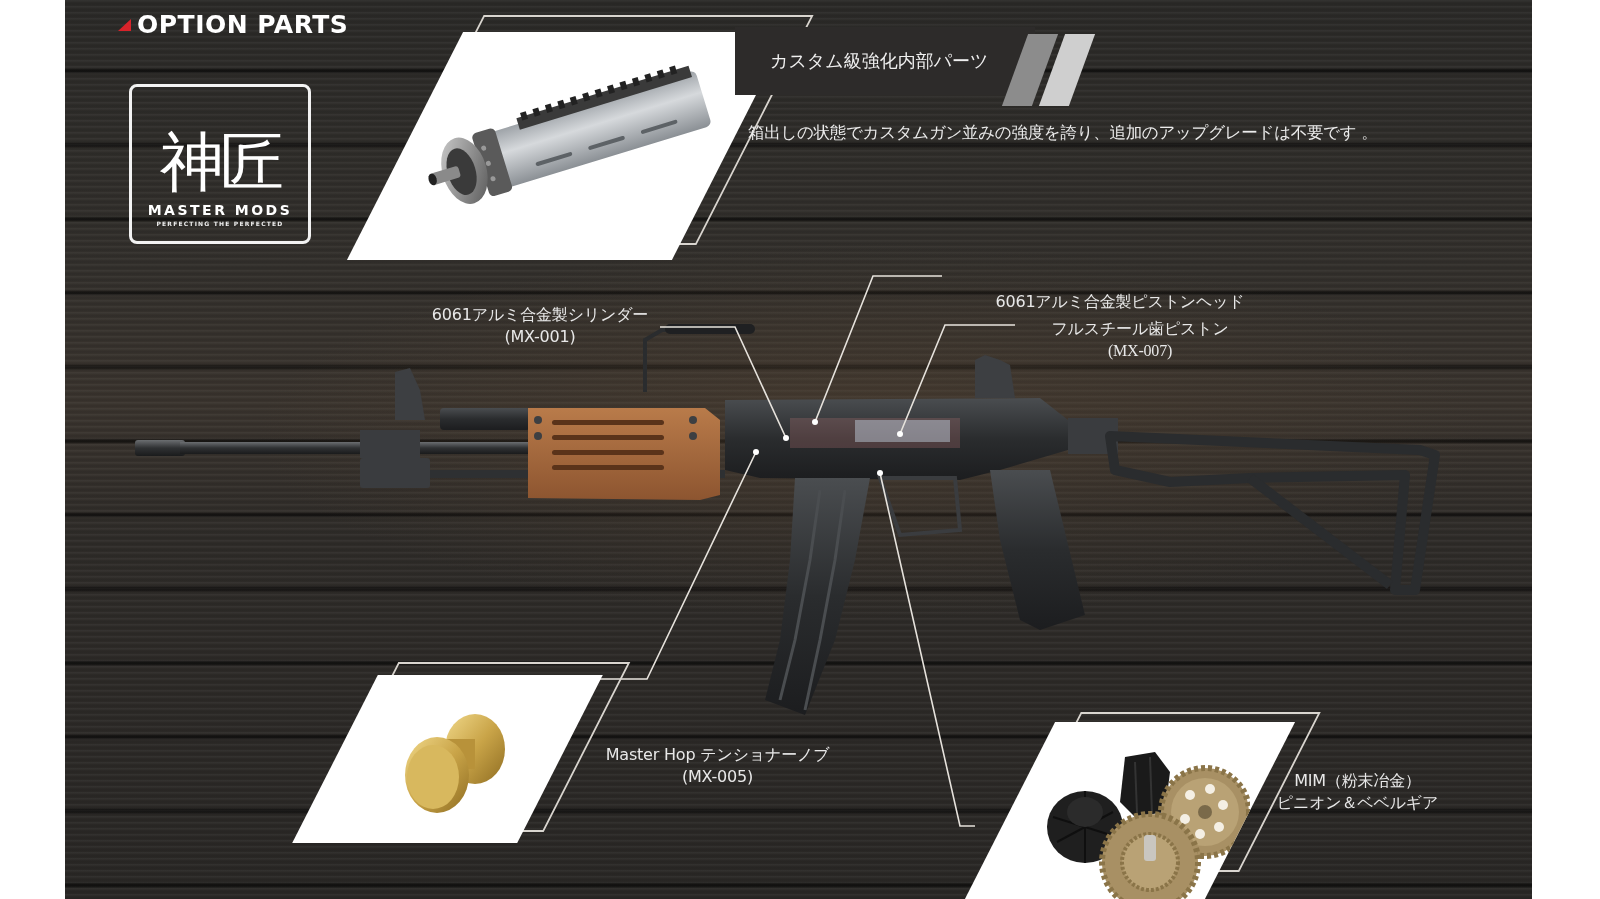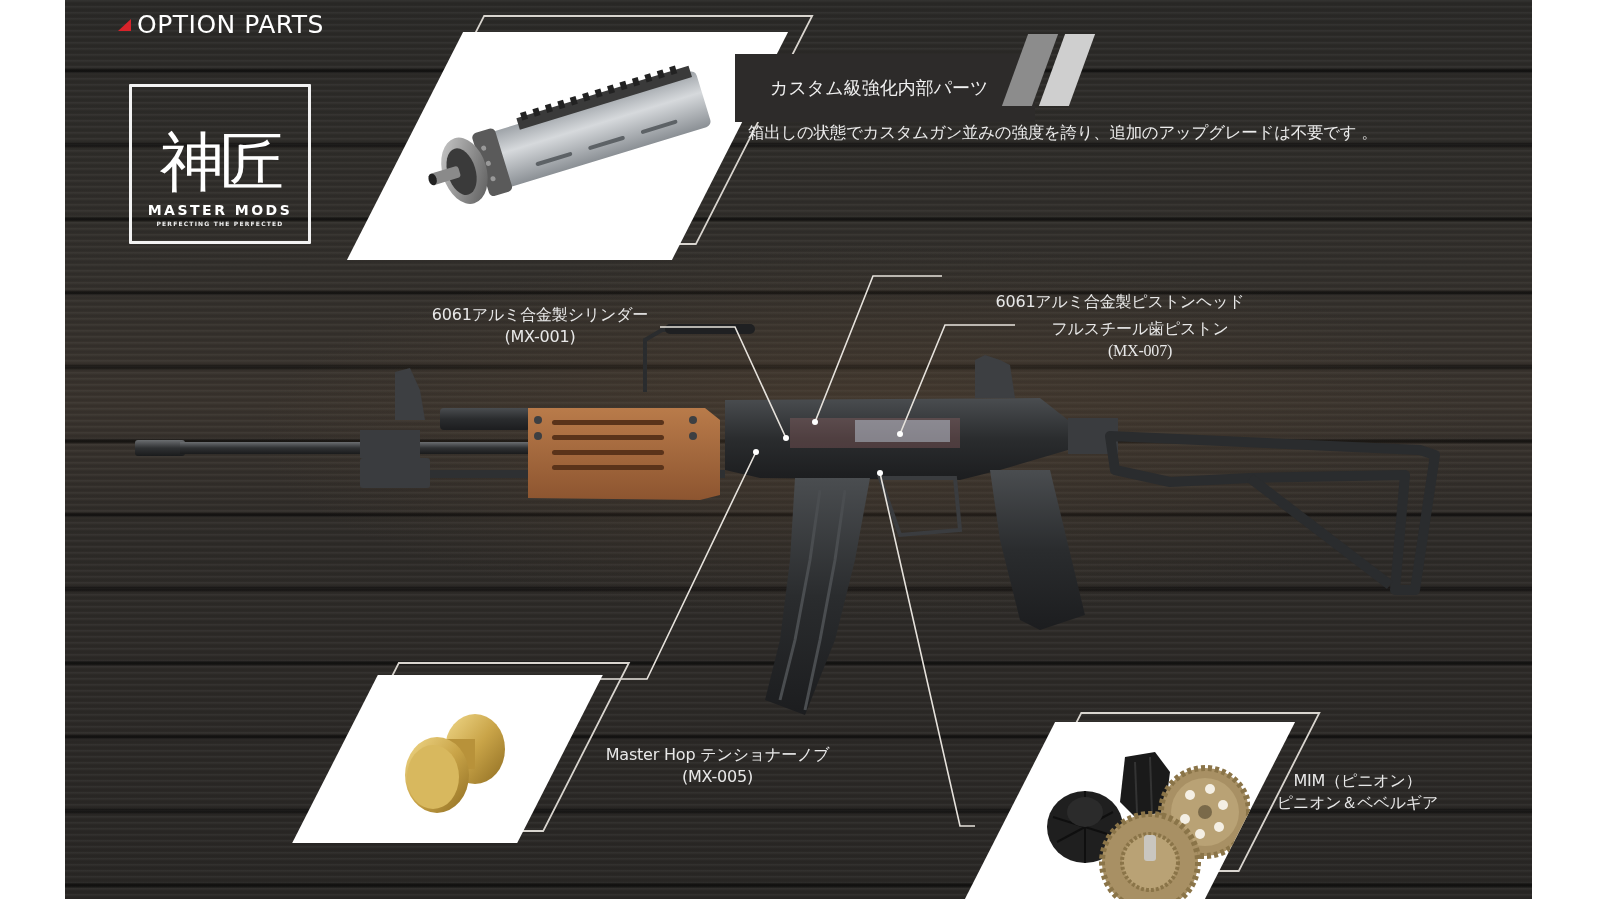--- a/index.html
+++ b/index.html
@@ -27,7 +27,7 @@
     
     .header { position: absolute; left: 118px; top: 10px; display: flex; align-items: center; gap: 6px; }
     .header .tri { width: 0; height: 0; border-left: 13px solid transparent; border-bottom: 12px solid #d8232a; }
-    .header .title { color: #fff; font-family: "DejaVu Sans", sans-serif; font-weight: normal; font-size: 25px; letter-spacing: 0.5px; text-align: right; }
+    .header .title { color: #fff; font-family: "DejaVu Sans", sans-serif; font-weight: bold; font-size: 25px; letter-spacing: 0.5px; text-align: right; }
 
     
     .logo {

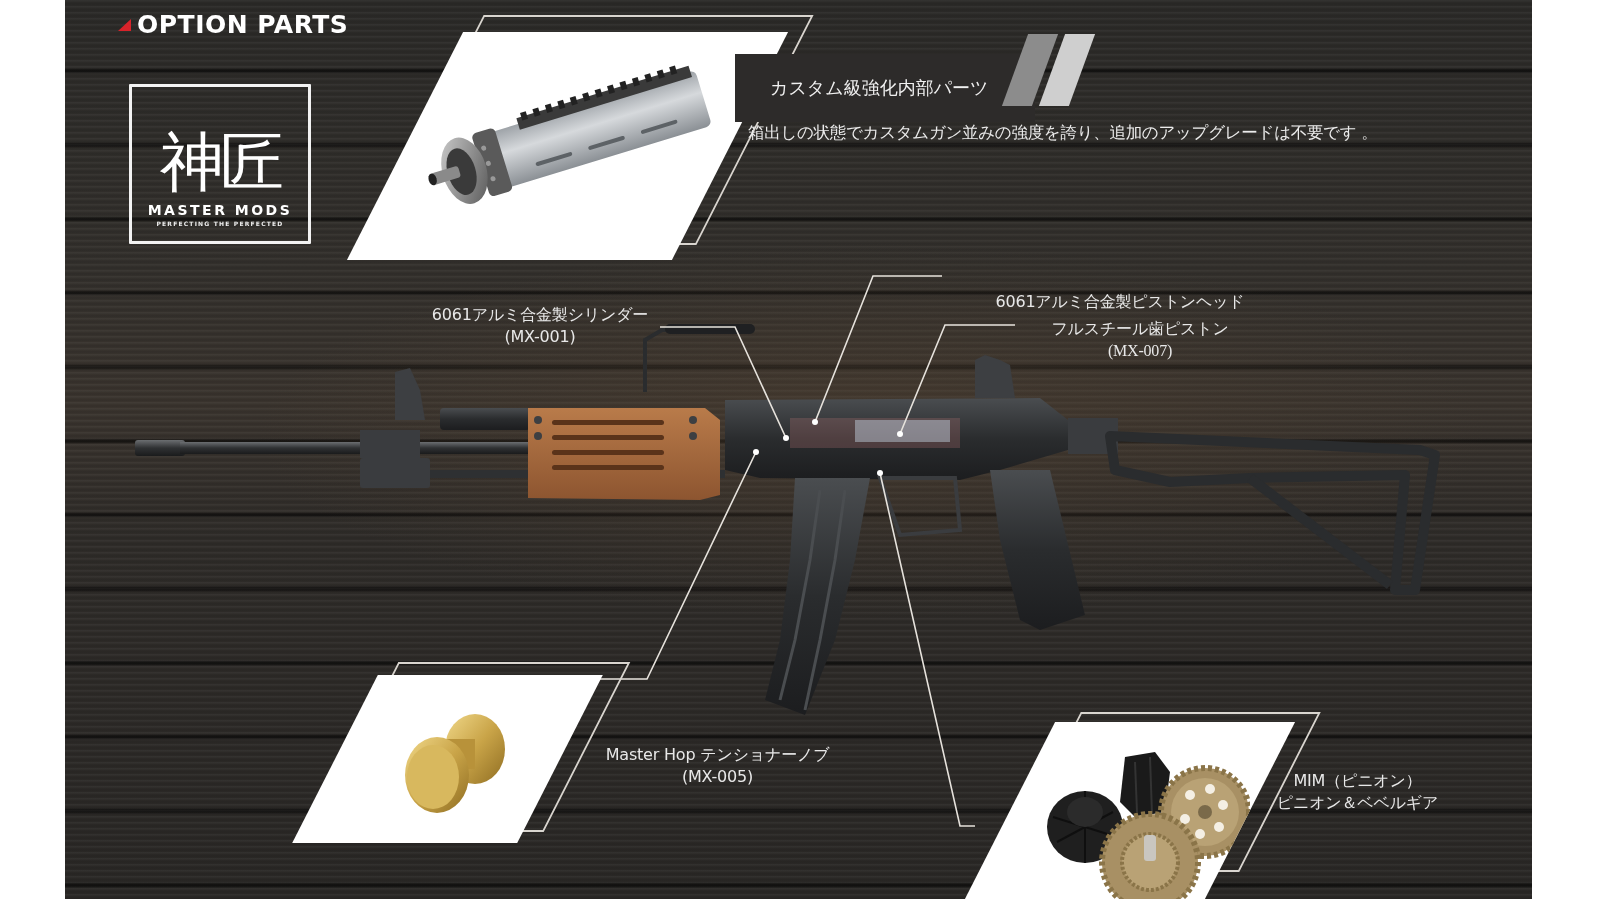--- a/index.html
+++ b/index.html
@@ -46,7 +46,7 @@
 
     
     .title-bar {
-      position: absolute; left: 735px; top: 54px; width: 300px; height: 68px;
+      position: absolute; left: 735px; top: 27px; width: 300px; height: 68px;
       background: #2d2b2a; display: flex; align-items: center; padding-left: 35px;
     }
     .title-bar span { color: #f0f0f0; font-size: 18px; }

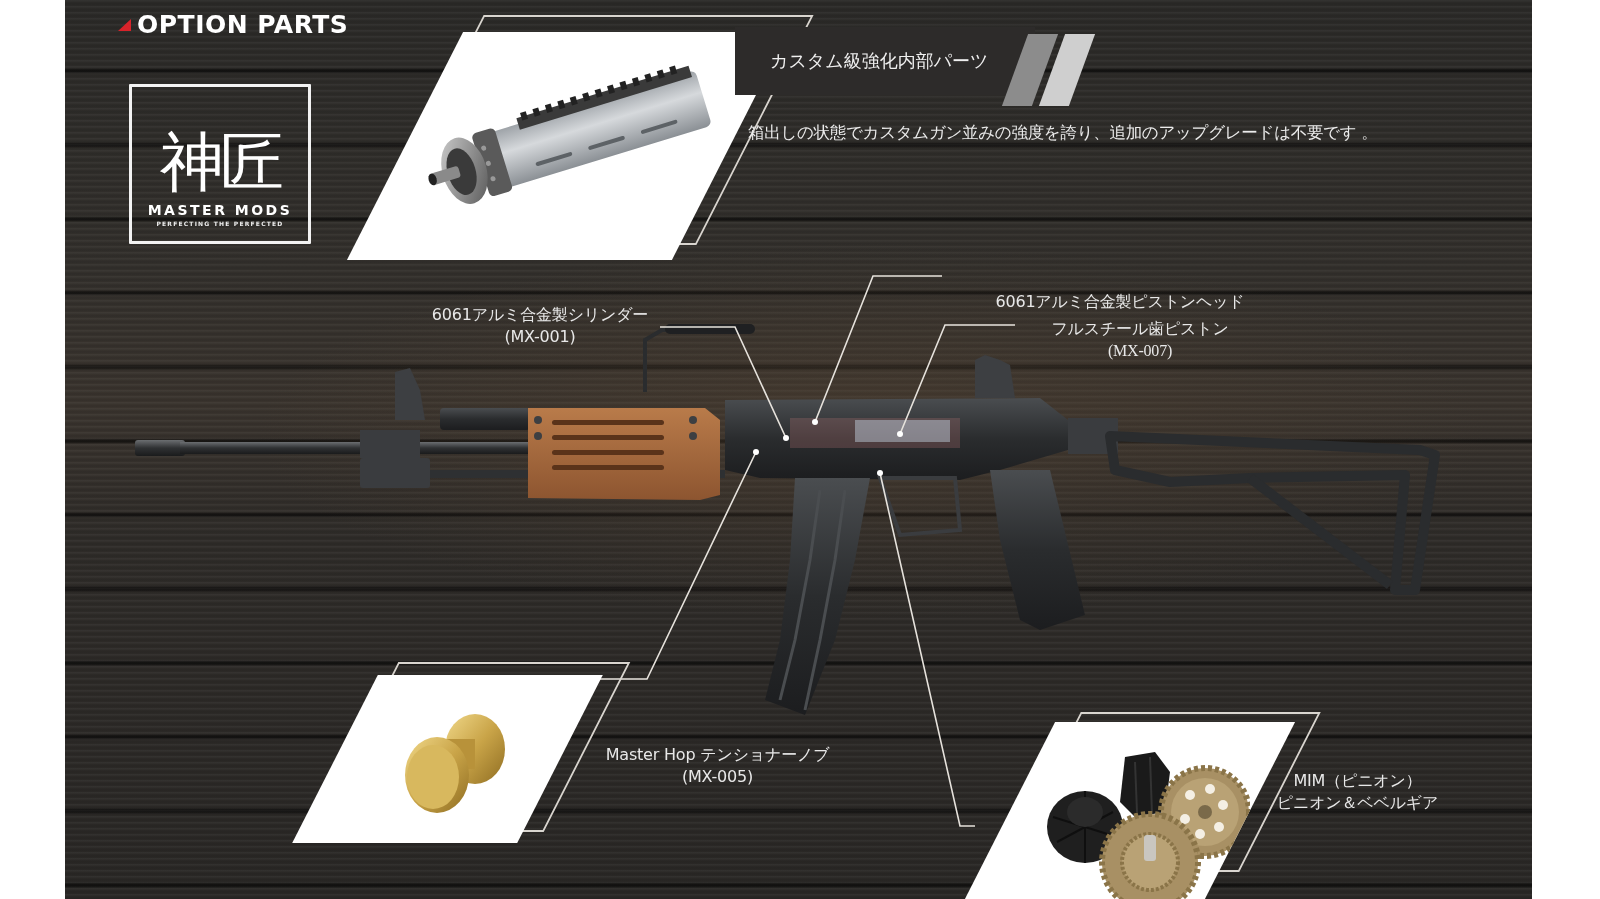--- a/index.html
+++ b/index.html
@@ -32,7 +32,7 @@
     
     .logo {
       position: absolute; left: 129px; top: 84px; width: 182px; height: 160px;
-      border: 3px solid #f2f2f2; border-radius: 1px;
+      border: 3px solid #f2f2f2; border-radius: 8px;
       display: flex; flex-direction: column; align-items: center; justify-content: flex-end; padding-bottom: 14px;
     }
     .logo .kanji { color: #fff; font-family: "DejaVu Serif", serif; font-size: 64px; line-height: 1; margin-bottom: 8px; letter-spacing: -4px; }

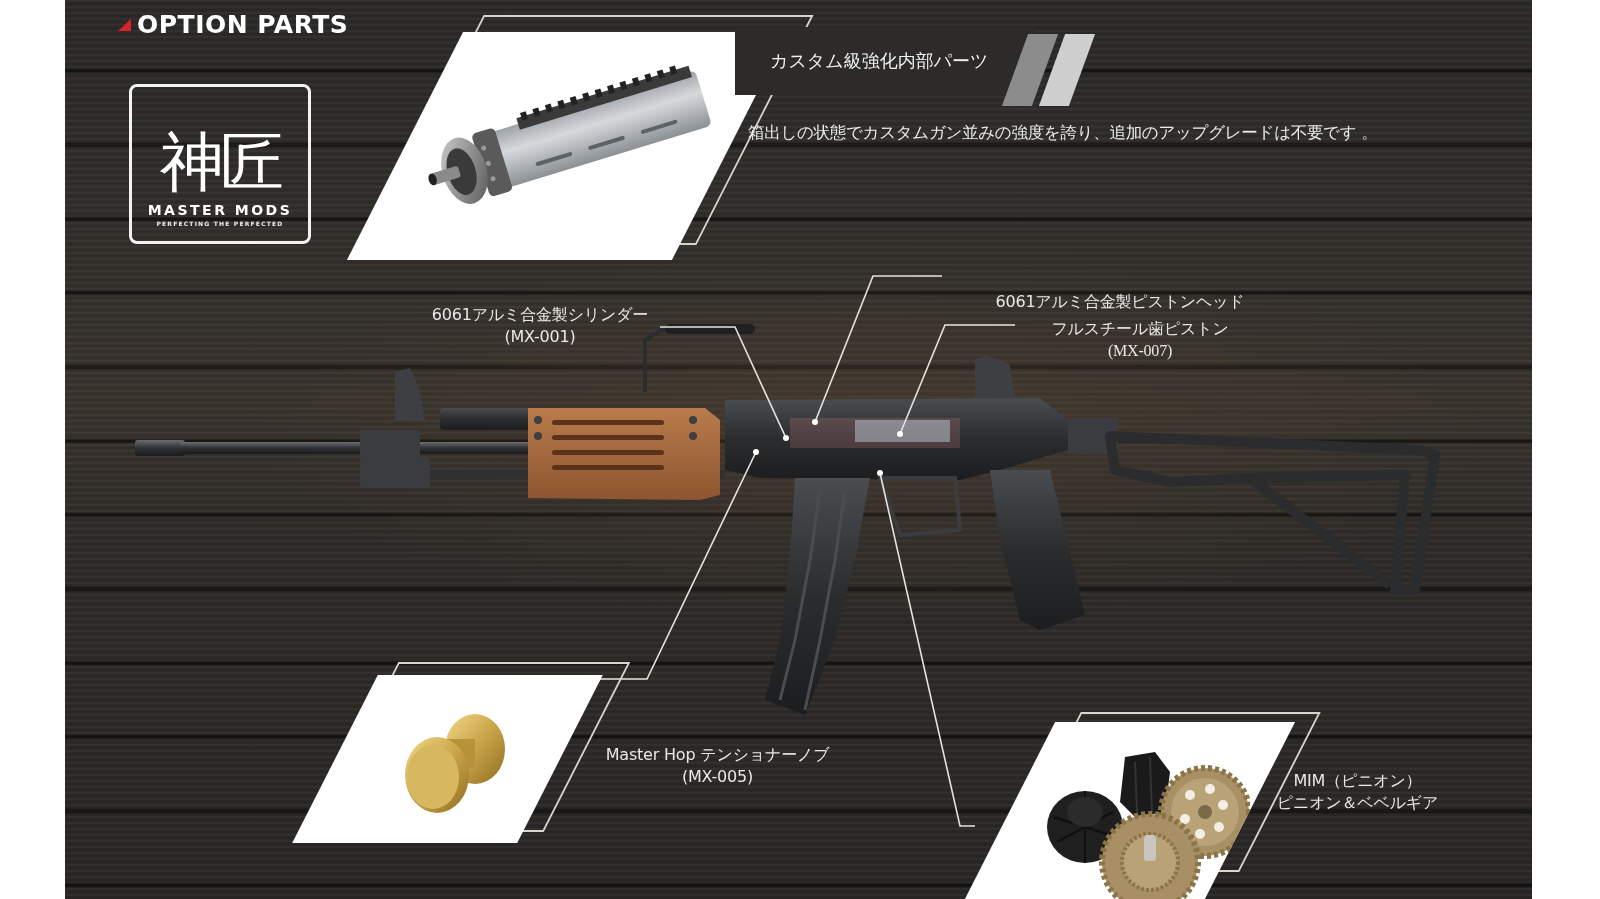--- a/index.html
+++ b/index.html
@@ -233,7 +233,7 @@
   <div>(MX-005)</div>
 </div>
 <div class="callout" style="left:1255px; top:770px; width:205px;">
-  <div>MIM（ピニオン）</div>
+  <div>MIM（粉末冶金）</div>
   <div>ピニオン＆ベベルギア</div>
 </div>
 

